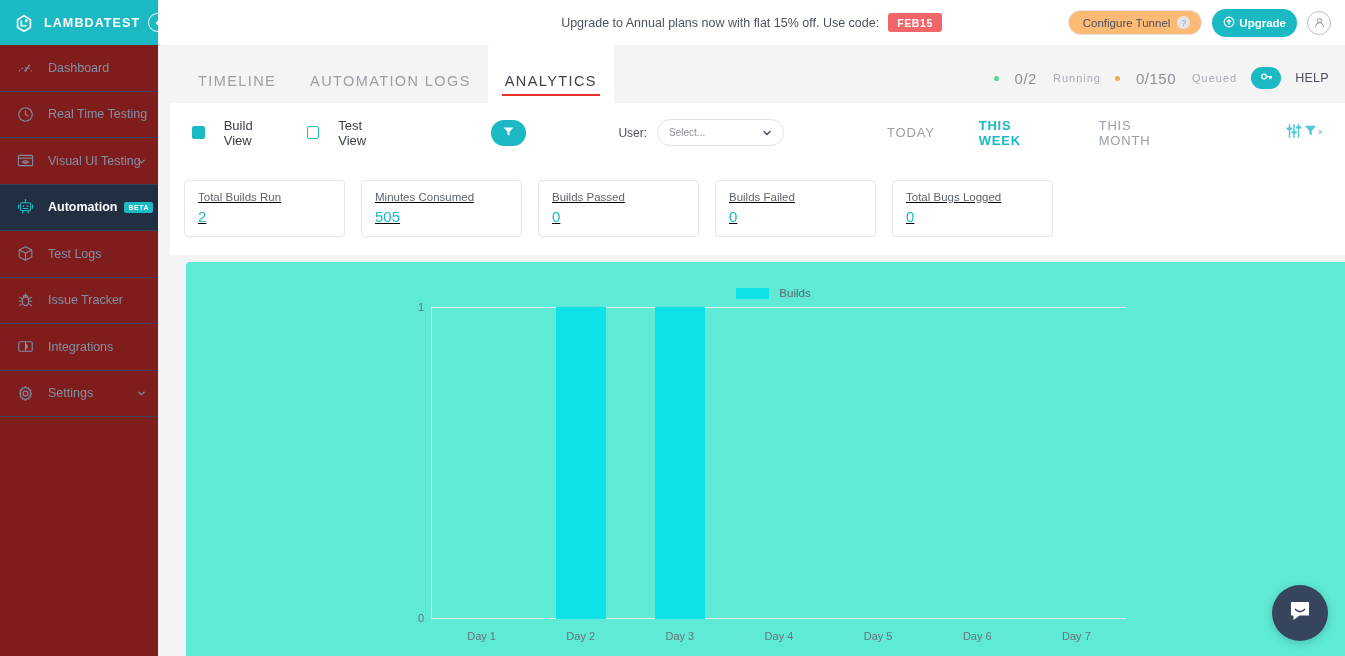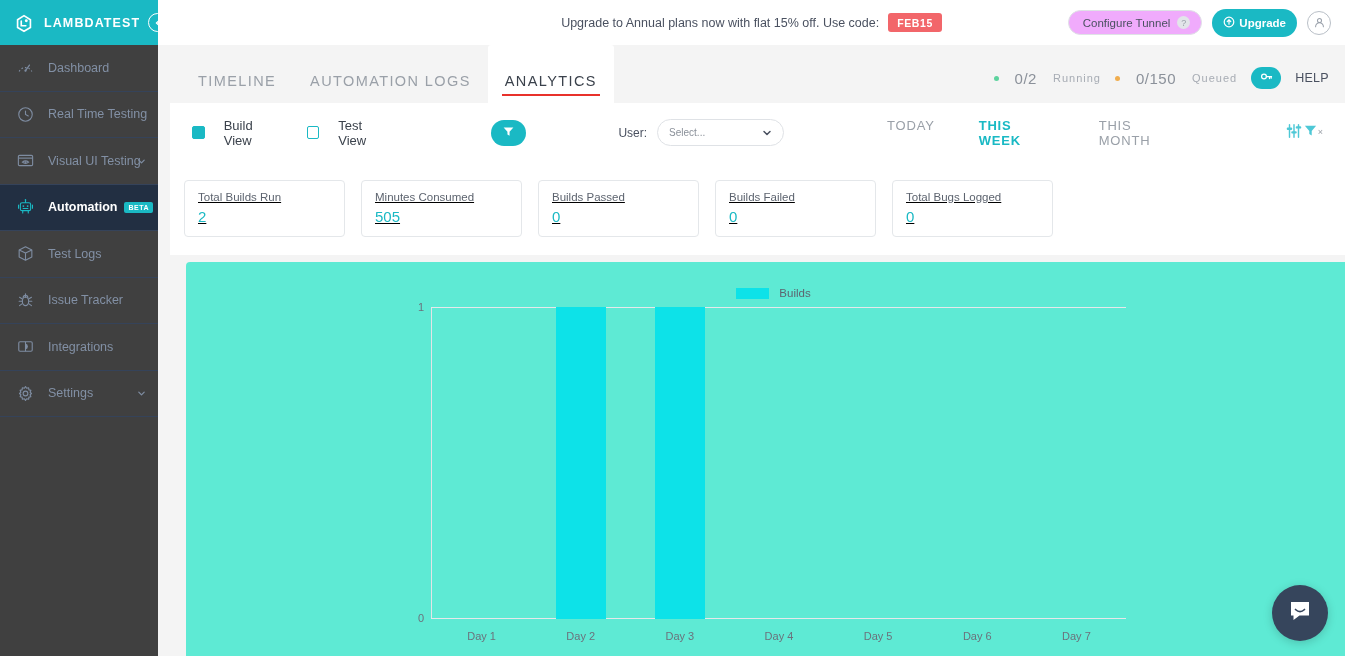--- a/index.html
+++ b/index.html
@@ -13,7 +13,7 @@
   
   #sidebar {
     position: absolute; left: 0; top: 0; width: 158px; height: 656px;
-    background: #404040;
+    background: #7f1d1d;
   }
   .brand {
     height: 45px; background: #1ab9c4; display: flex; align-items: center;

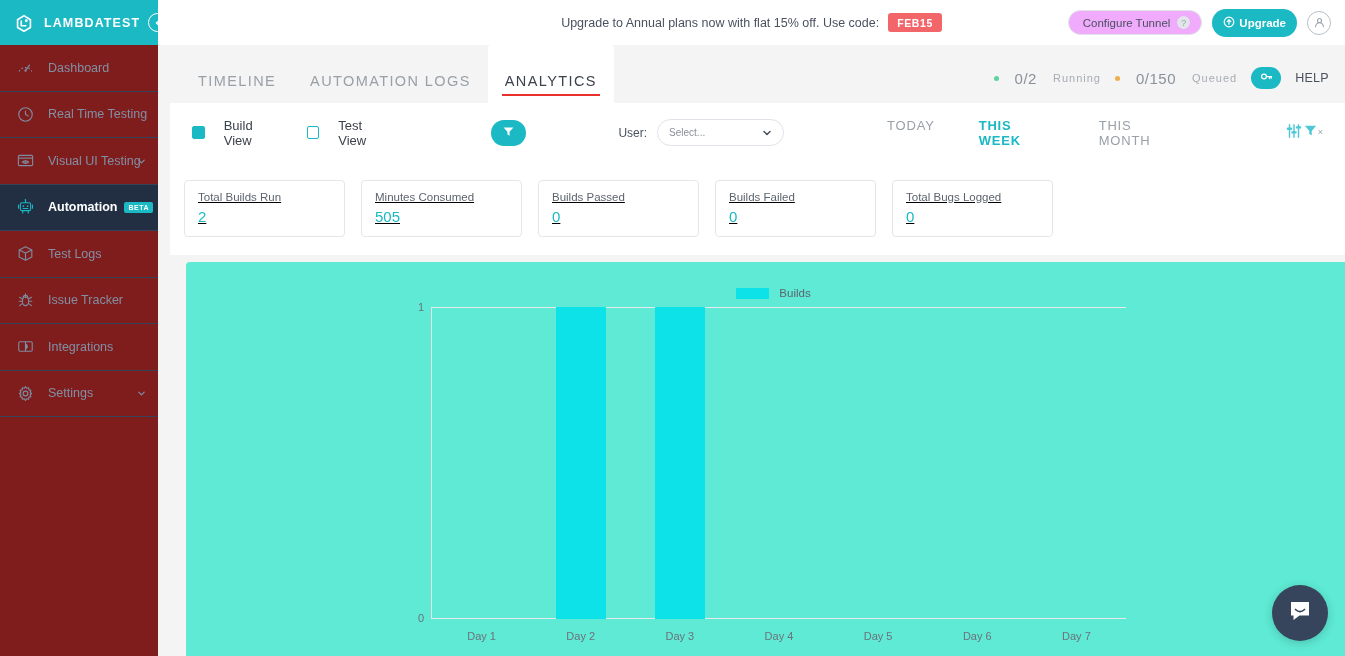--- a/index.html
+++ b/index.html
@@ -71,7 +71,7 @@
   }
   #tunnel-btn {
     display: flex; align-items: center; gap: 7px; border: 1px solid #dfe2e6;
-    border-radius: 14px; padding: 5px 11px 5px 14px; background: #f0abfc;
+    border-radius: 14px; padding: 5px 11px 5px 14px; background: #fdba74;
     cursor: pointer;
   }
   #tunnel-btn .label { font-size: 11.5px; color: #4a5160; }

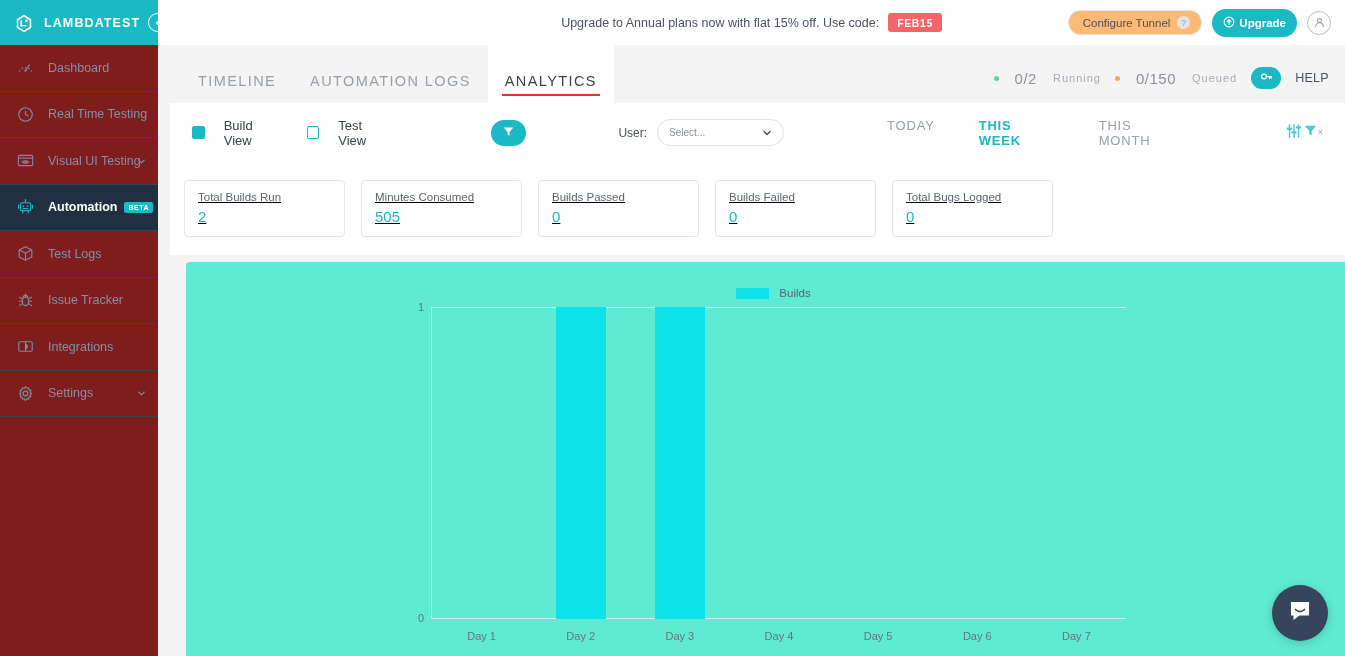--- a/index.html
+++ b/index.html
@@ -151,7 +151,7 @@
   }
   #user-select .sel-value { font-size: 10px; color: #8a9099; }
   #user-select .chev { margin-left: auto; color: #4a5160; }
-  #range-group { display: flex; align-items: flex-start; margin-left: 81px; }
+  #range-group { display: flex; align-items: center; margin-left: 81px; }
   .range-btn {
     font-size: 13px; letter-spacing: 0.8px; color: #9aa0a8; cursor: pointer;
     padding: 0 22px;

